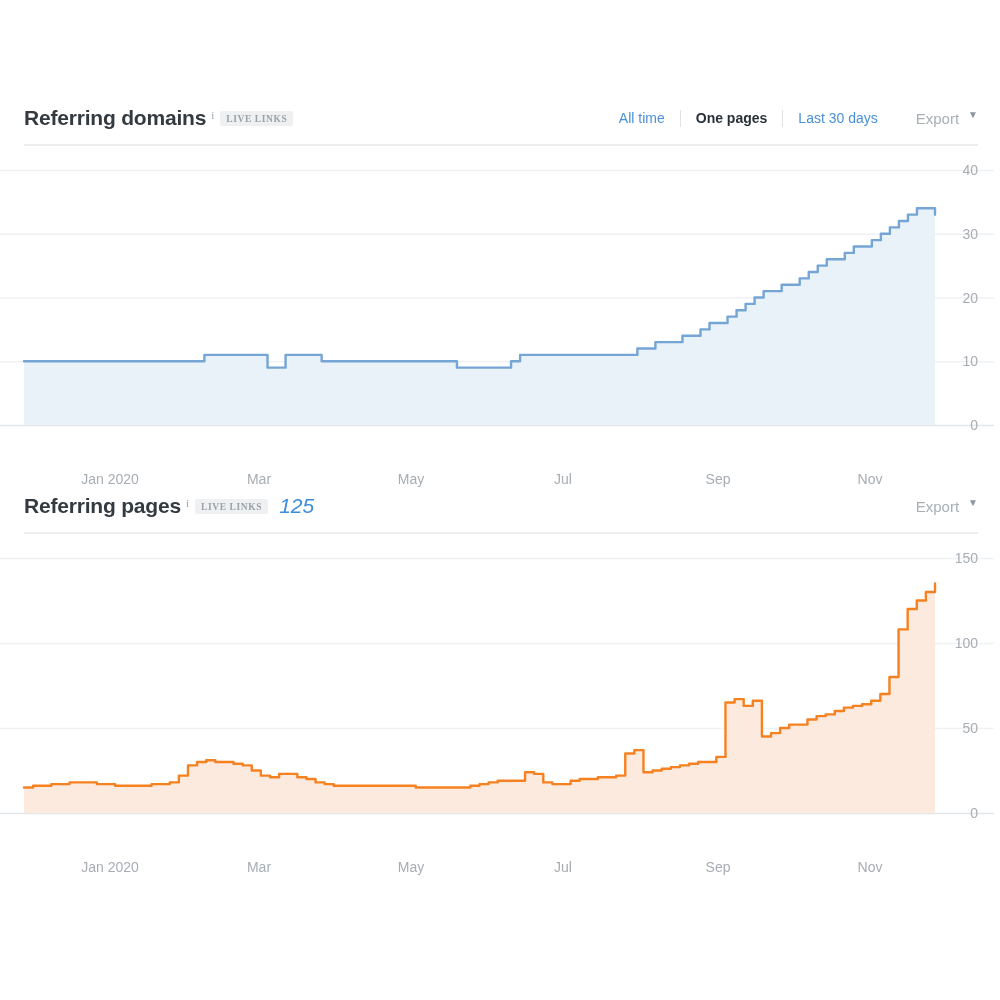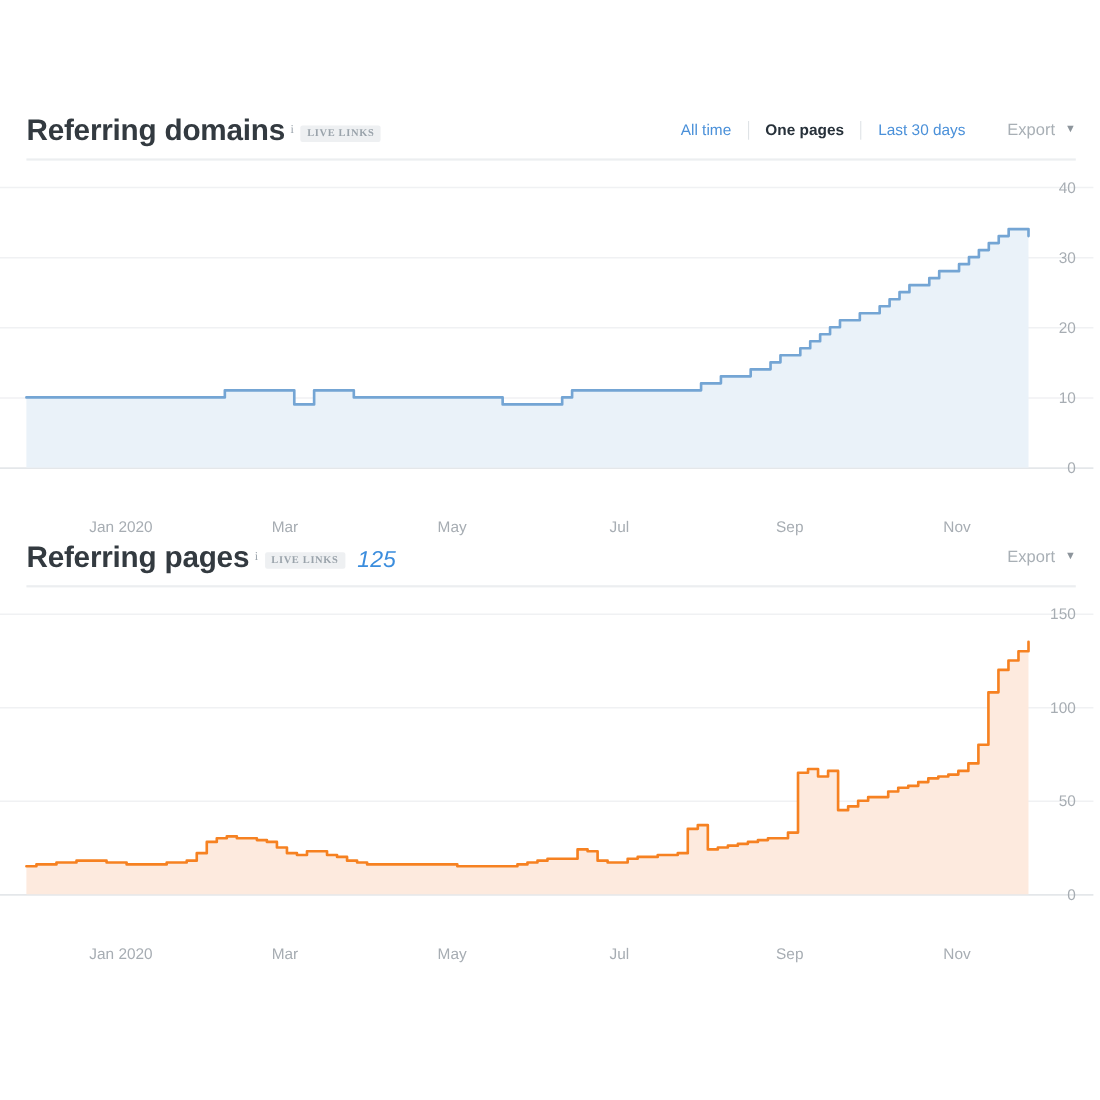--- a/index.html
+++ b/index.html
@@ -44,7 +44,7 @@
     flex: 0 0 auto;
   }
   .panel-title {
-    font-size: 27px;
+    font-size: 21px;
     font-weight: bold;
     color: #333a40;
     letter-spacing: -0.2px;

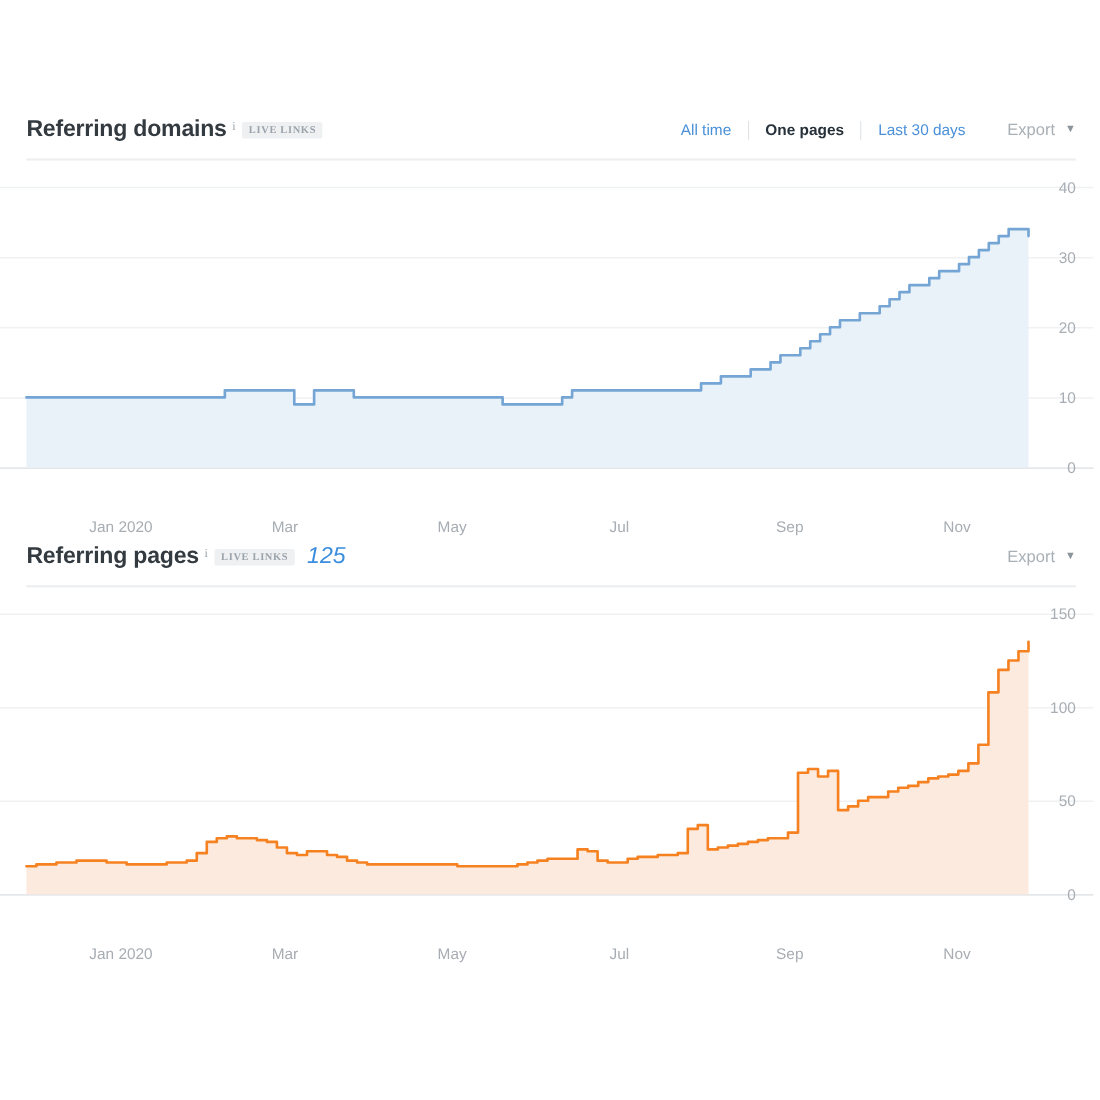--- a/index.html
+++ b/index.html
@@ -119,7 +119,7 @@
     color: #a8afb5;
     cursor: pointer;
     display: flex;
-    align-items: center;
+    align-items: flex-start;
   }
   .export .caret {
     margin-left: 9px;

